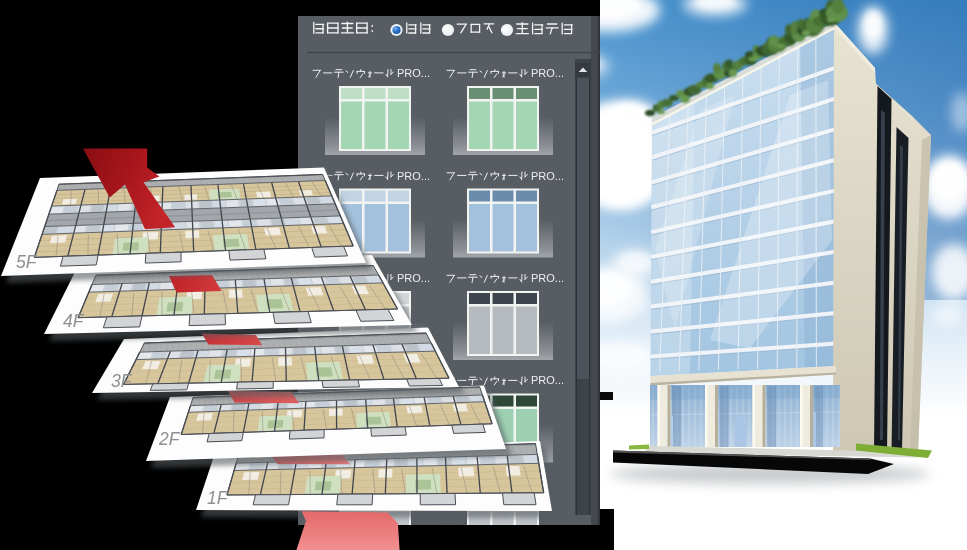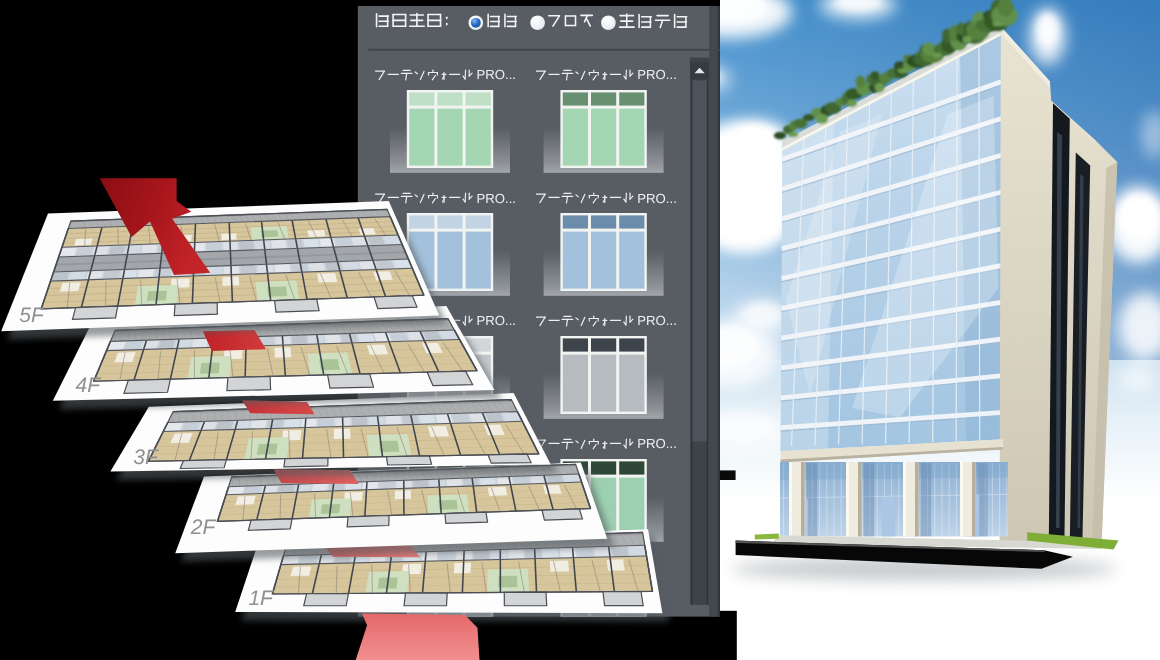--- a/index.html
+++ b/index.html
@@ -243,7 +243,7 @@
       <path d="M13,450.5 L270,458.5 L271,460 L13,452.5 Z" fill="#525252"></path>
     </svg></div>
 
-<div class="abs" style="left:298px;top:5px;width:302px;height:509px;"><svg width="302" height="509" viewBox="0 0 302 509">
+<div class="abs" style="left:298px;top:16px;width:302px;height:509px;"><svg width="302" height="509" viewBox="0 0 302 509">
       <defs>
         <linearGradient id="glow" x1="0" y1="0" x2="0" y2="1">
           <stop offset="0" stop-color="#aeb2b6" stop-opacity="0"></stop>

